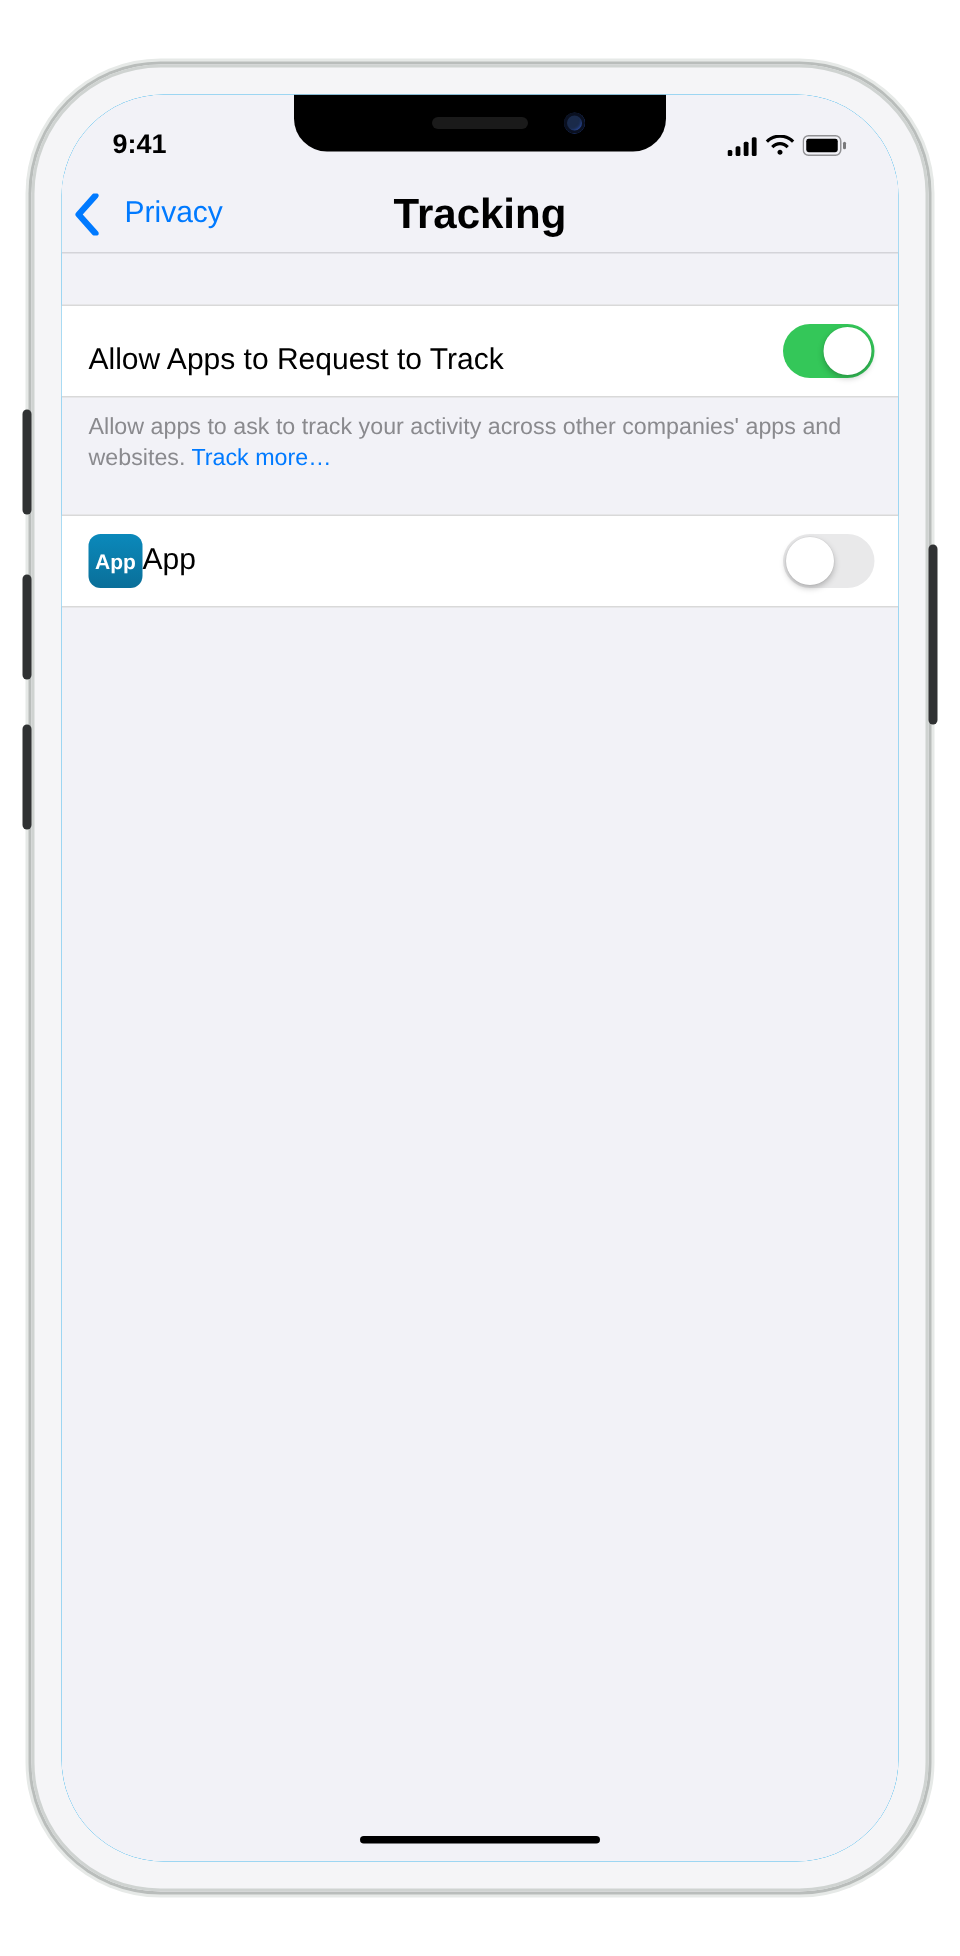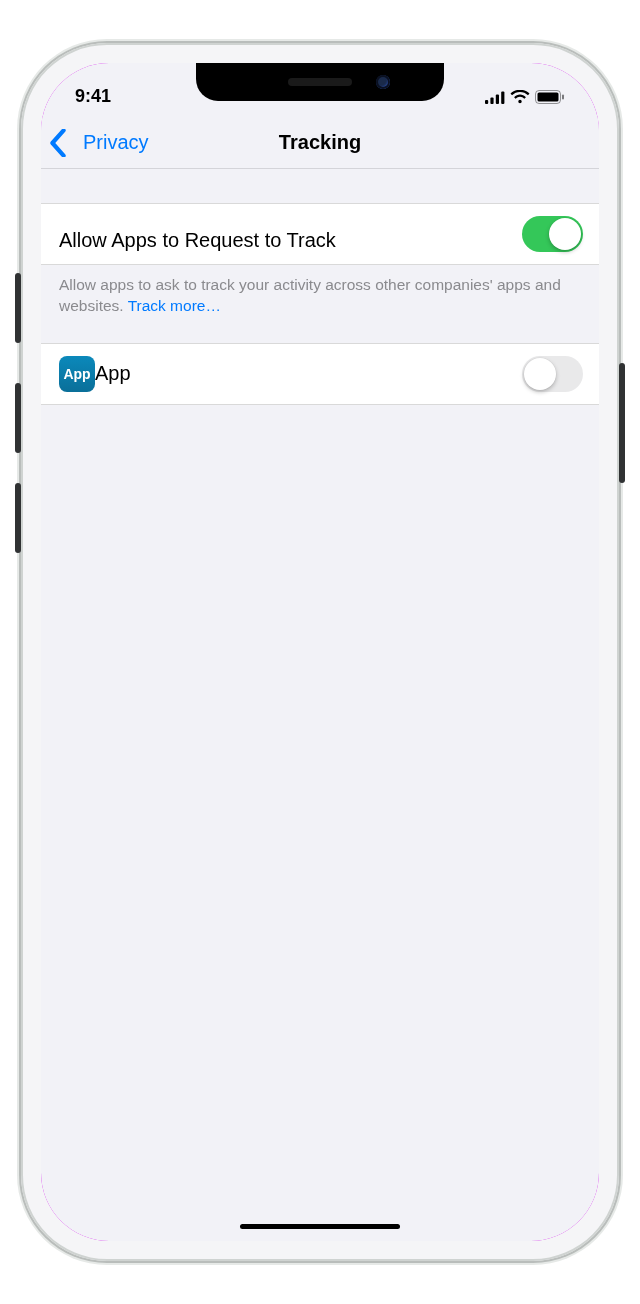--- a/index.html
+++ b/index.html
@@ -28,7 +28,7 @@
     .device::after{ right:-6px; top:320px; width:6px; height:120px; }
     .screen-clip{
       width:100%; height:100%;
-      background:#d946ef;
+      background:#0ea5e9;
       border-radius:68px;
       padding:0;
       position:relative;

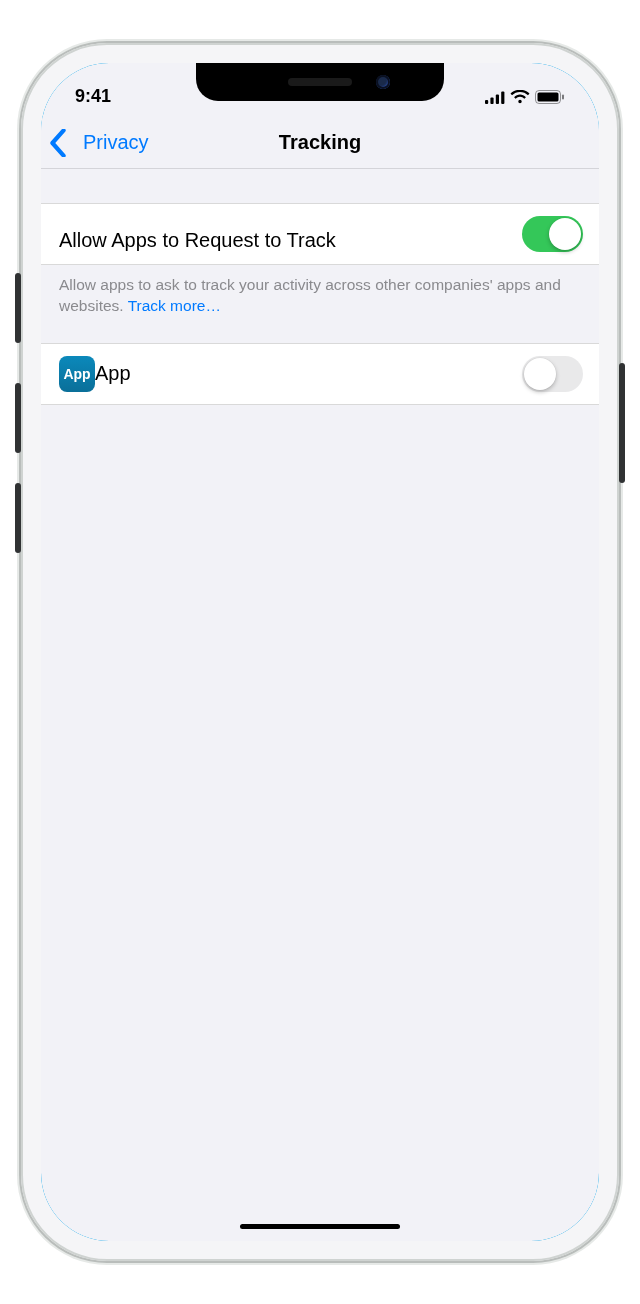--- a/index.html
+++ b/index.html
@@ -68,7 +68,7 @@
     }
     .back-wrap{ position:absolute; left:8px; display:flex; align-items:center; gap:16px; color:#007aff; font-size:20px; }
     .back-chevron{ width:18px; height:28px; display:block; }
-    .nav-title{ font-size:20px; font-weight:600; color:#000; }
+    .nav-title{ font-size:28px; font-weight:600; color:#000; }
     
     .content{ }
     .group-gap{ height:34px; }

